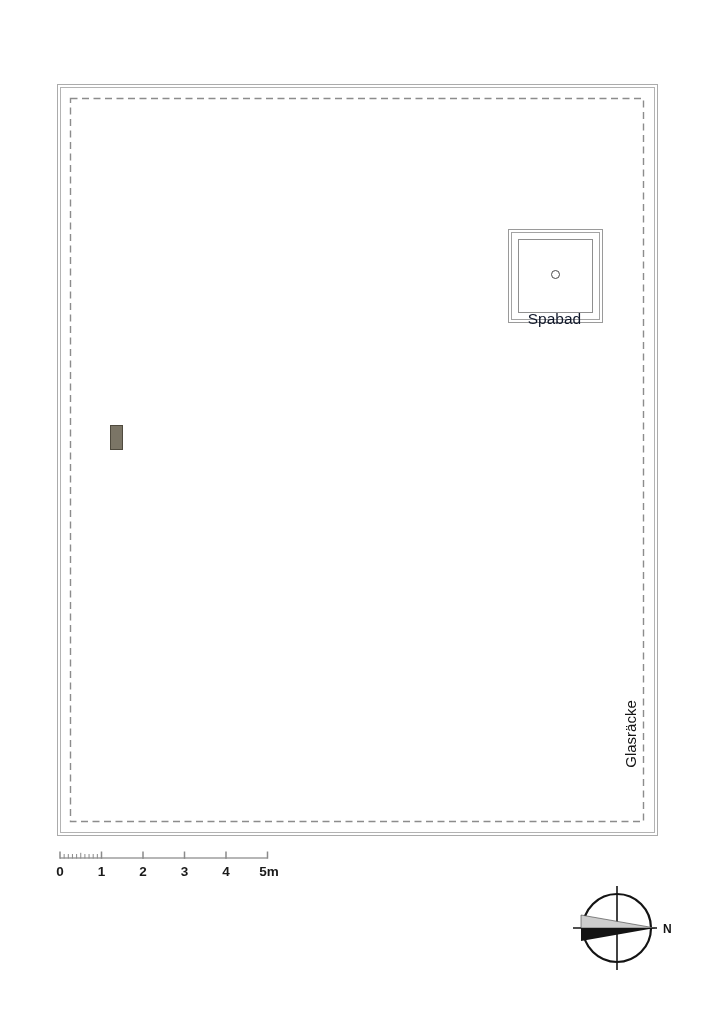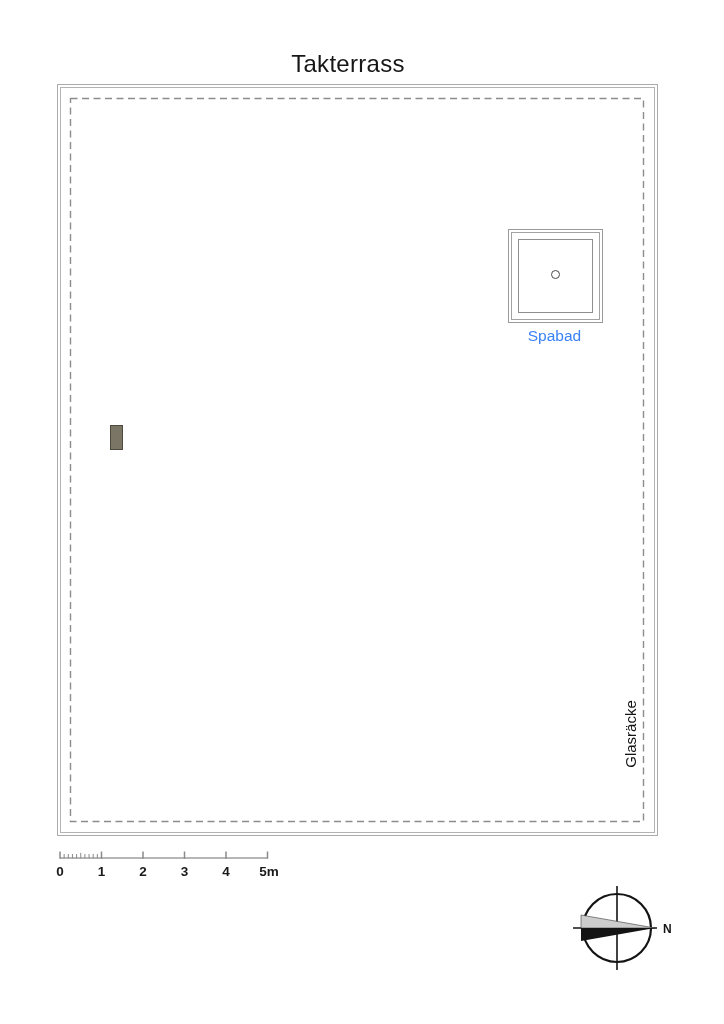--- a/index.html
+++ b/index.html
@@ -143,7 +143,6 @@
 
 <div id="canvas">
 
-  <div class="page-title">Takterrass</div>
 
   <div class="terrace-boundary">
     <div class="terrace-inner-line"></div>

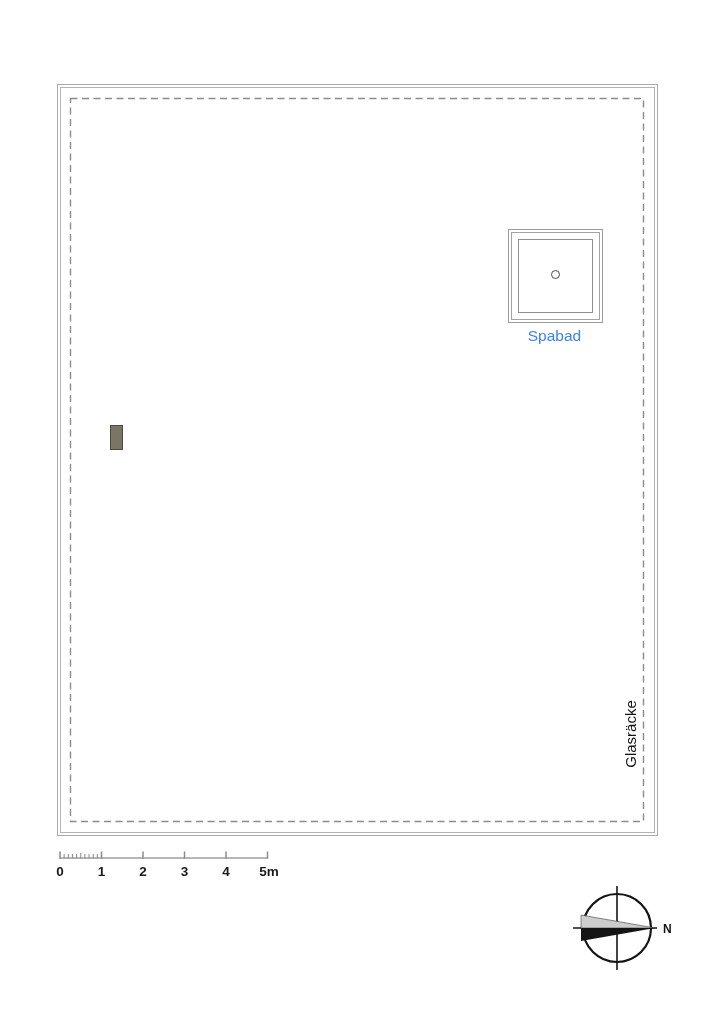--- a/index.html
+++ b/index.html
@@ -85,12 +85,12 @@
   .spa-label {
     position: absolute;
     left: 506px;
-    top: 327px;
+    top: 310px;
     width: 97px;
     text-align: center;
     font-size: 15.5px;
     font-weight: 500;
-    color: #3b82f6;
+    color: #0f172a;
   }
 
   

